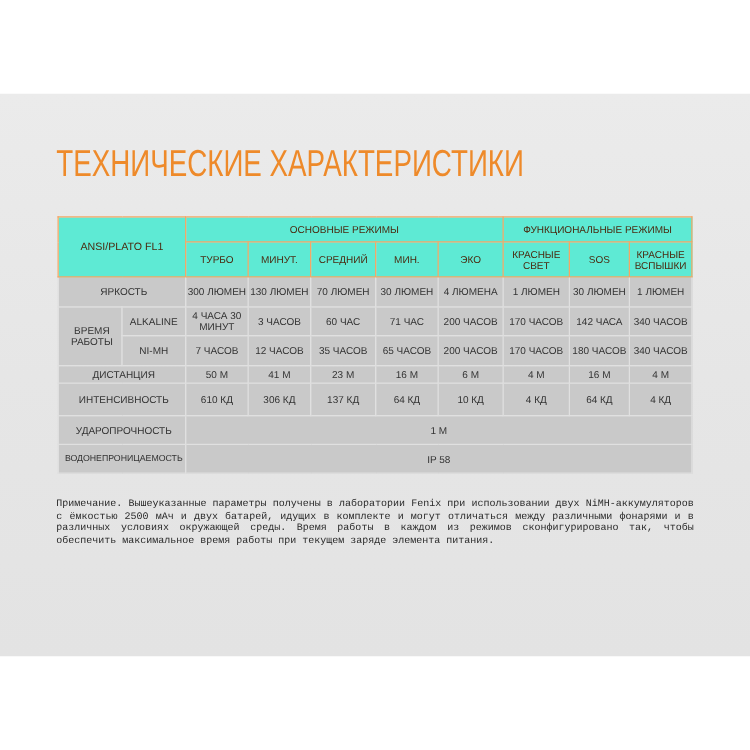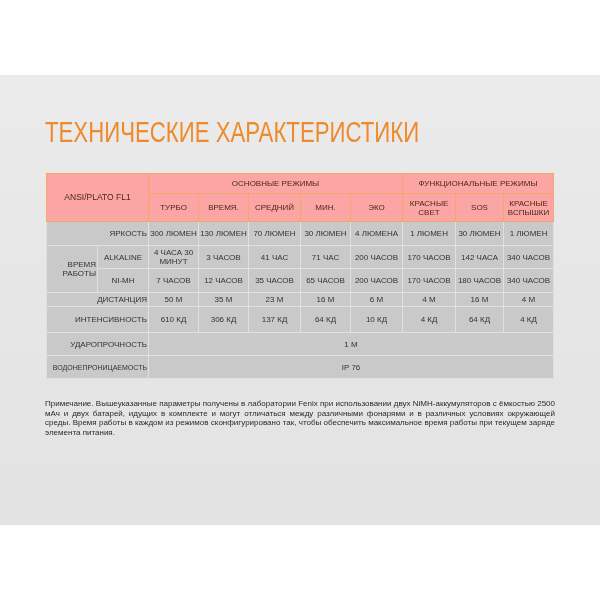--- a/index.html
+++ b/index.html
@@ -25,7 +25,7 @@
     padding: 0 1px; line-height: 9px; background: #c9c9c9;
     white-space: normal;
   }
-  table.spec td.h { background: #fca5a5; color: #4a2a10; border-color: #f3a866; }
+  table.spec td.h { background: #5eead4; color: #4a2a10; border-color: #f3a866; }
   table.spec td.lbl { text-align: right; padding-left: 4px; }
   table.spec td.corner { font-weight: normal; font-size: 8.5px; }
   table.spec td.small { font-size: 7px; }

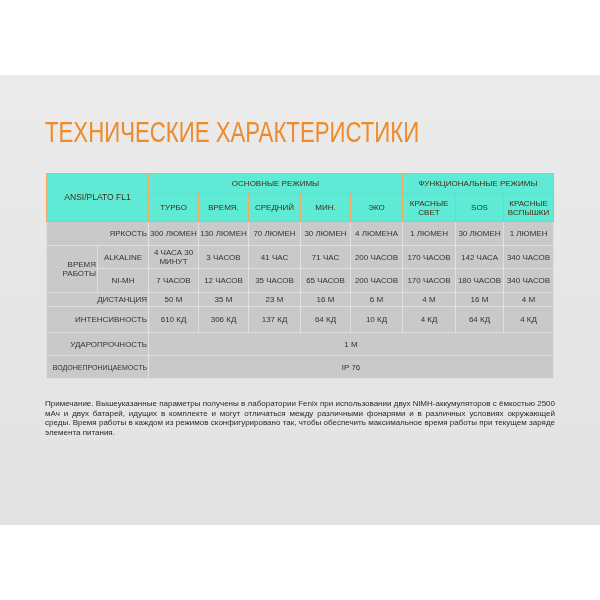--- a/index.html
+++ b/index.html
@@ -63,7 +63,7 @@
   </tr>
   <tr style="height:28px">
     <td class="h">ТУРБО</td>
-    <td class="h">ВРЕМЯ.</td>
+    <td class="h">МИНУТ.</td>
     <td class="h">СРЕДНИЙ</td>
     <td class="h">МИН.</td>
     <td class="h">ЭКО</td>

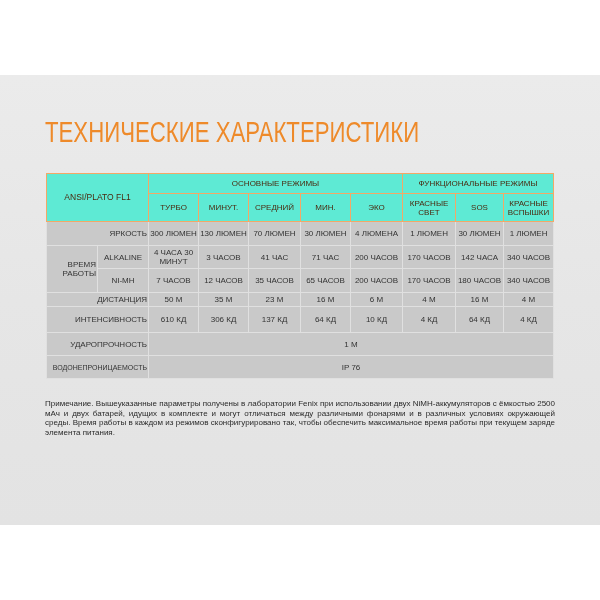--- a/index.html
+++ b/index.html
@@ -26,7 +26,7 @@
     white-space: normal;
   }
   table.spec td.h { background: #5eead4; color: #4a2a10; border-color: #f3a866; }
-  table.spec td.lbl { text-align: right; padding-left: 4px; }
+  table.spec td.lbl { text-align: center; padding-left: 4px; }
   table.spec td.corner { font-weight: normal; font-size: 8.5px; }
   table.spec td.small { font-size: 7px; }
   .note {

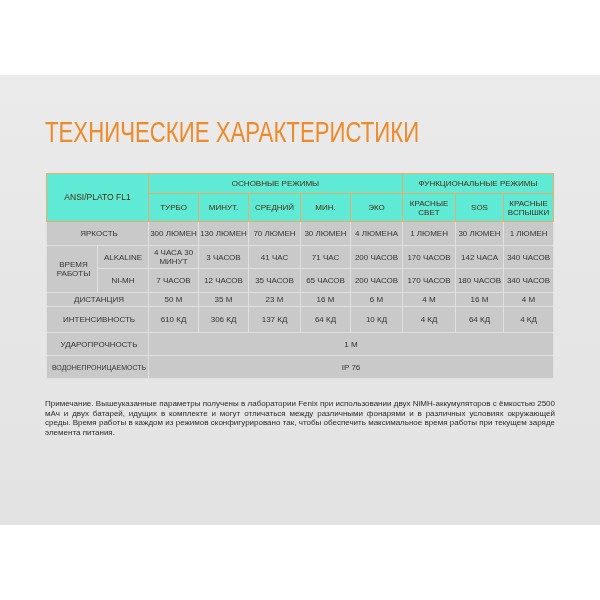--- a/index.html
+++ b/index.html
@@ -87,7 +87,7 @@
     <td>ALKALINE</td>
     <td>4 ЧАСА 30 МИНУТ</td>
     <td>3 ЧАСОВ</td>
-    <td>41 ЧАС</td>
+    <td>60 ЧАС</td>
     <td>71 ЧАС</td>
     <td>200 ЧАСОВ</td>
     <td>170 ЧАСОВ</td>

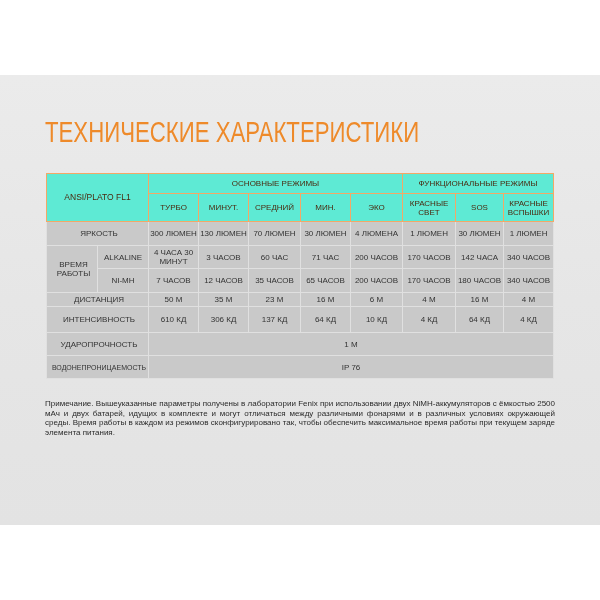--- a/index.html
+++ b/index.html
@@ -108,7 +108,7 @@
   <tr style="height:14px">
     <td class="lbl" colspan="2">ДИСТАНЦИЯ</td>
     <td>50 М</td>
-    <td>35 М</td>
+    <td>41 М</td>
     <td>23 М</td>
     <td>16 М</td>
     <td>6 М</td>

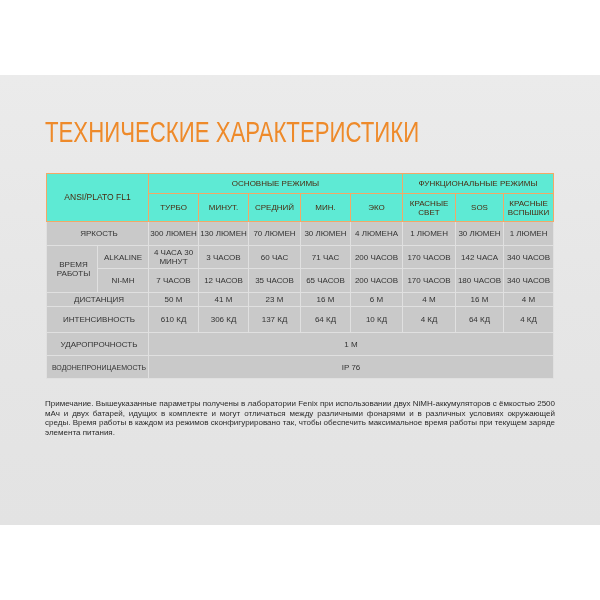--- a/index.html
+++ b/index.html
@@ -133,7 +133,7 @@
   </tr>
   <tr style="height:23px">
     <td class="lbl small" colspan="2">ВОДОНЕПРОНИЦАЕМОСТЬ</td>
-    <td colspan="8">IP 76</td>
+    <td colspan="8">IP 58</td>
   </tr>
 </tbody>
   </table>

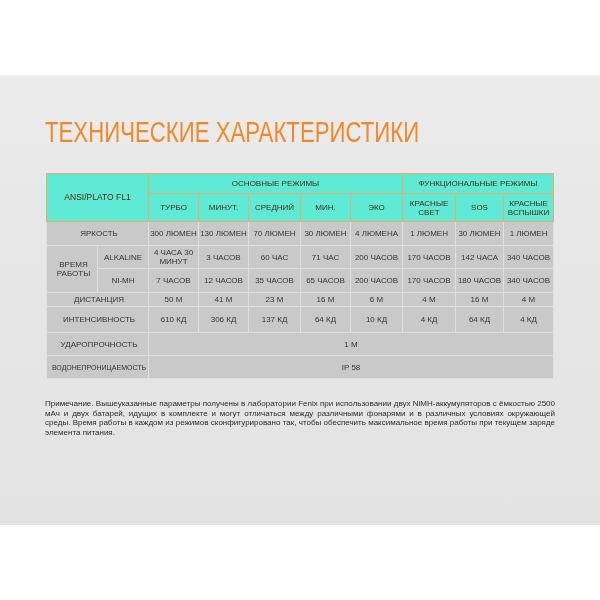--- a/index.html
+++ b/index.html
@@ -31,7 +31,7 @@
   table.spec td.small { font-size: 7px; }
   .note {
     position: absolute; left: 45px; top: 399px; width: 510px;
-    font-family: Liberation Sans, sans-serif; font-size: 8px; color: #2a2a2a;
+    font-family: Liberation Mono, monospace; font-size: 8px; color: #2a2a2a;
     line-height: 9.5px; text-align: justify;
   }
 </style>

